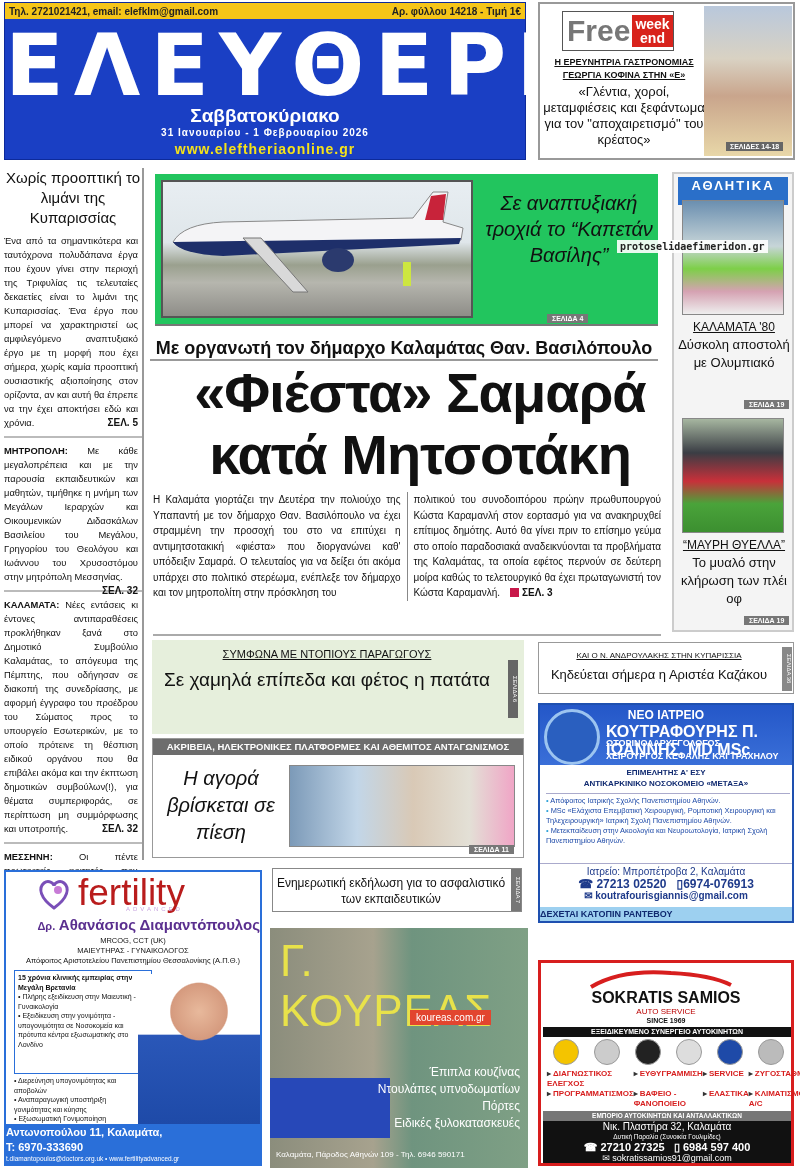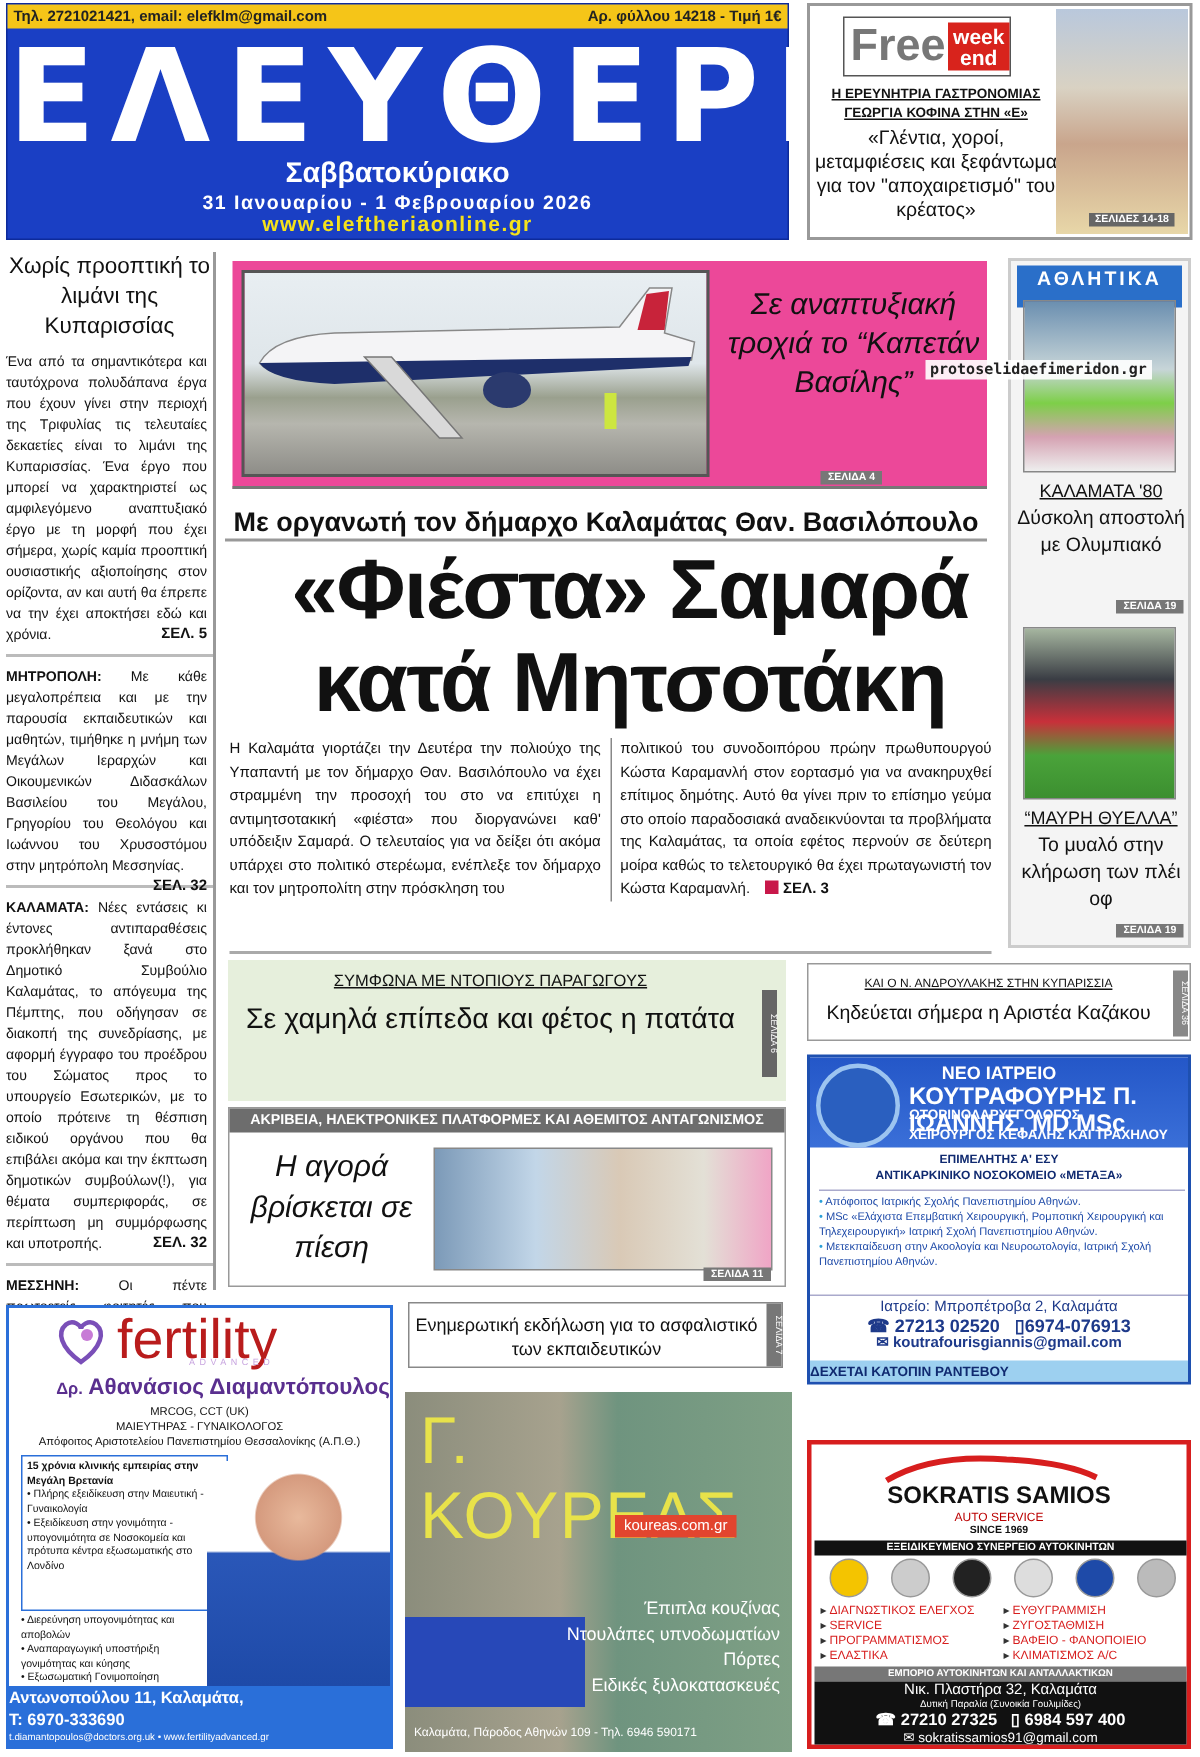--- a/index.html
+++ b/index.html
@@ -10,7 +10,7 @@
 #topbar{left:0;top:0;width:100%;height:16px;background:#f5c518;display:flex;justify-content:space-between;align-items:center;padding:0 4px;font-size:10px;font-weight:bold;color:#222}
 #logo{left:0;top:18px;width:100%;text-align:center;color:#fff;font-family:"DejaVu Sans",sans-serif;font-weight:bold;font-size:86px;letter-spacing:10px;line-height:88px}
 #sub{left:0;top:102px;width:100%;text-align:center;color:#fff;font-weight:bold;font-size:19px}
-#date{left:0;top:124px;width:100%;text-align:center;color:#fff;font-weight:bold;font-size:13px;letter-spacing:1px}
+#date{left:0;top:124px;width:100%;text-align:center;color:#fff;font-weight:bold;font-size:10px;letter-spacing:1px}
 #web{left:0;top:138px;width:100%;text-align:center;color:#f5e21a;font-weight:bold;font-size:14px;letter-spacing:1px}
 
 #fw{left:538px;top:2px;width:257px;height:158px;border:2px solid #999;background:#fff}

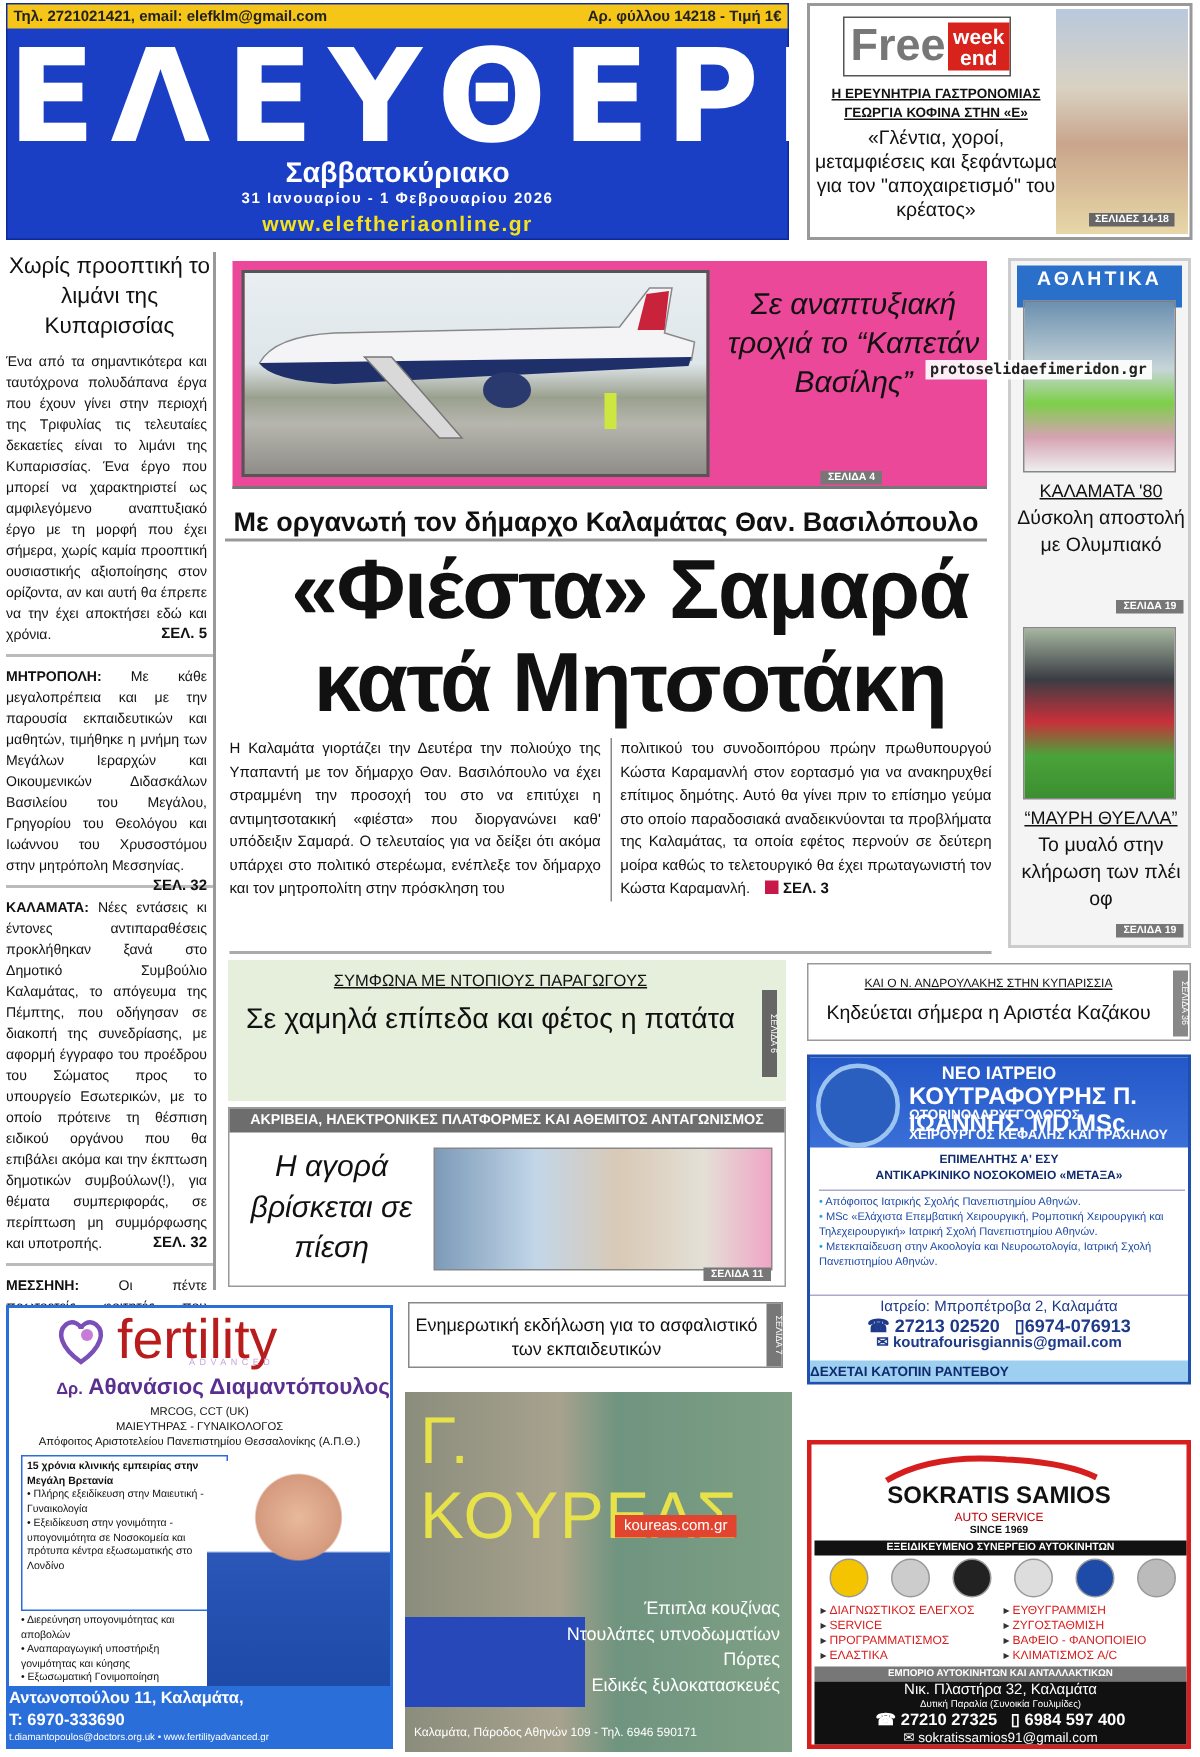--- a/index.html
+++ b/index.html
@@ -29,7 +29,7 @@
 .sel{float:right;font-weight:bold;font-size:10px}
 .lsep{border-top:2px solid #bbb;margin:6px 0 6px}
 
-#plane{left:155px;top:174px;width:503px;height:152px;background:#ec4899;border-bottom:2px solid #777}
+#plane{left:155px;top:174px;width:503px;height:152px;background:#22c55e;border-bottom:2px solid #777}
 #planeimg{left:6px;top:6px;width:312px;height:138px;border:2px solid #555;background:linear-gradient(180deg,#e8eef2 0%,#dfe6ea 45%,#9aa08e 62%,#b6b6ae 75%,#8e8d88 100%)}
 #planeh{left:330px;top:16px;width:168px;text-align:center;font-style:italic;font-size:20px;line-height:26px}
 .pgtag{background:#777;color:#fff;font-size:7px;font-weight:bold;padding:1px 5px}

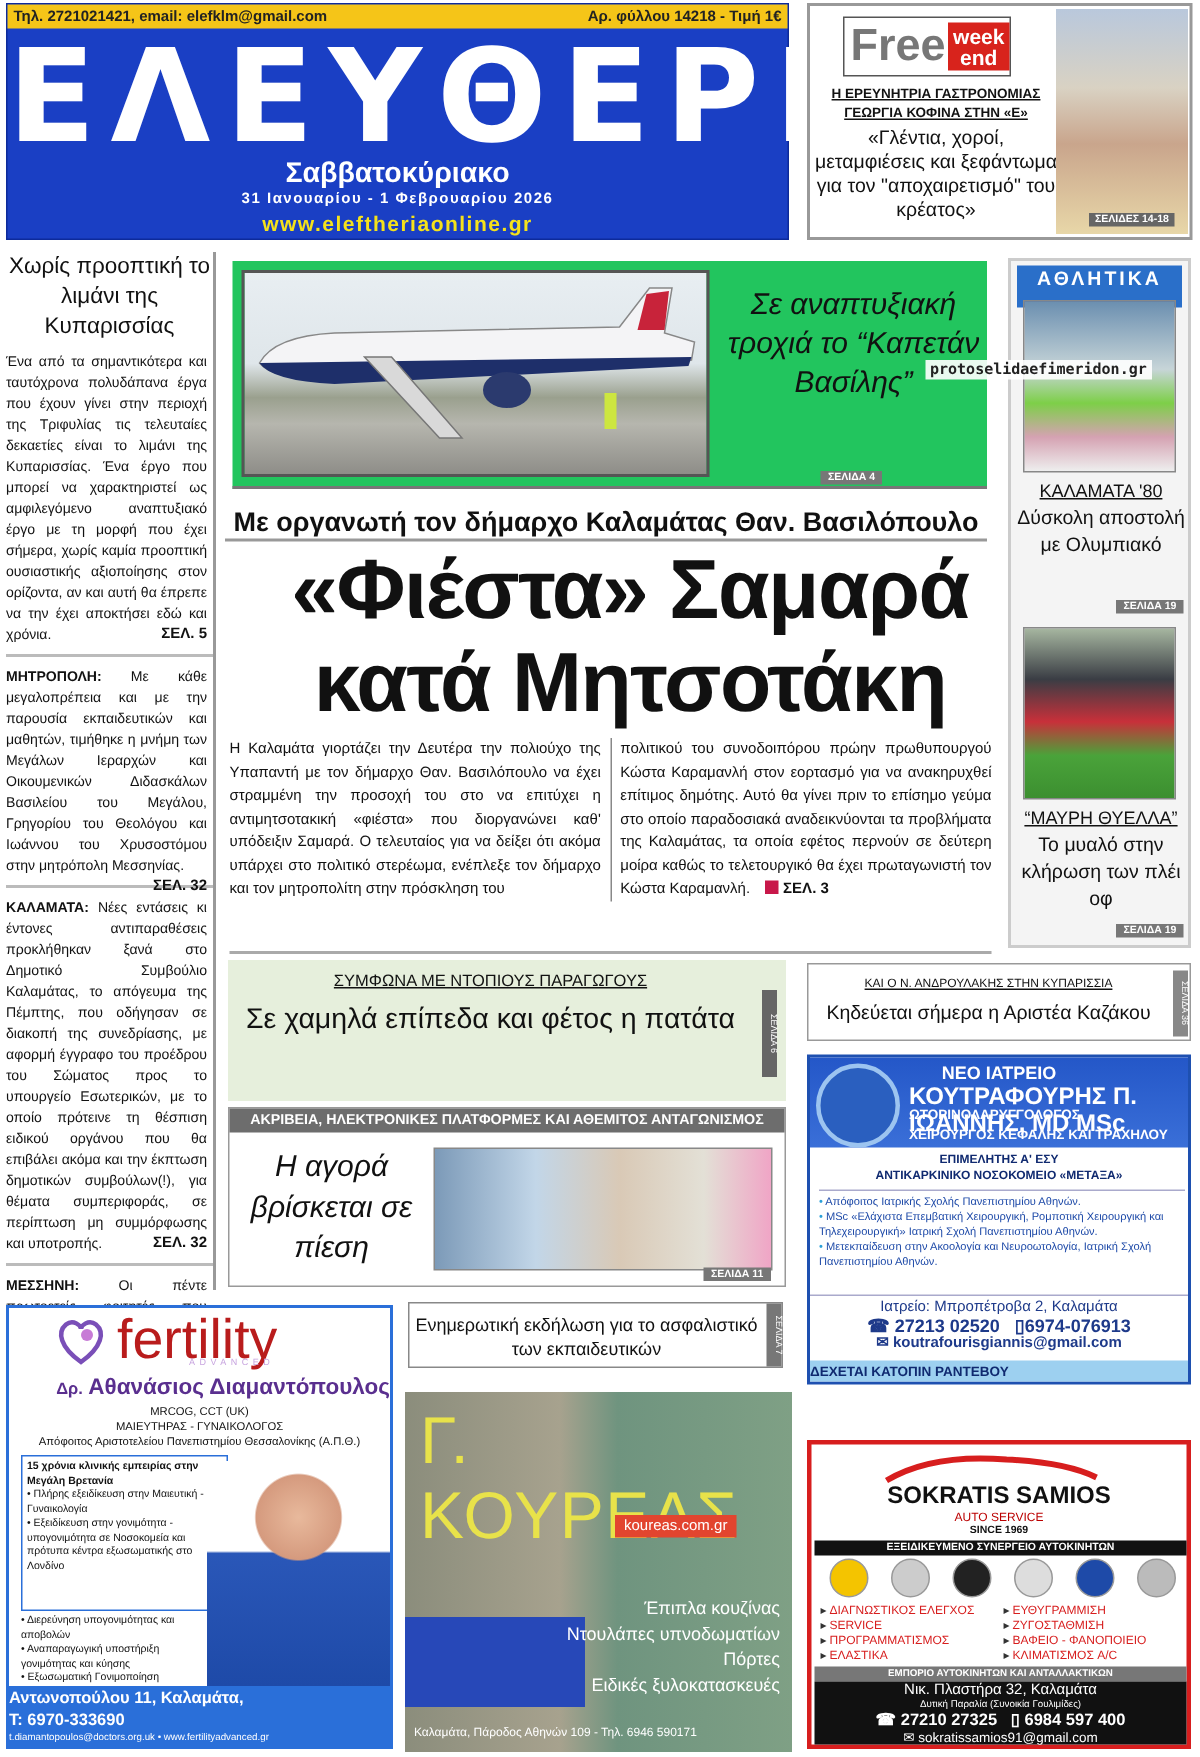--- a/index.html
+++ b/index.html
@@ -105,7 +105,7 @@
 #sokbar{left:2px;top:64px;width:248px;height:10px;background:#111;color:#fff;font-size:7px;font-weight:bold;text-align:center;line-height:10px}
 #sokbrands{left:4px;top:76px;width:246px;display:flex;justify-content:space-around}
 #sokbrands span{width:26px;height:26px;border-radius:50%;display:block;border:1px solid #999}
-#sokserv{left:6px;top:106px;width:244px;display:grid;grid-template-columns:1fr 1fr;font-size:8px;color:#d71e1e;font-weight:normal;line-height:10px}
+#sokserv{left:6px;top:106px;width:244px;display:grid;grid-template-columns:1fr 1fr 1fr 1fr;font-size:8px;color:#d71e1e;font-weight:bold;line-height:10px}
 #sokserv div:before{content:"▸";color:#333;margin-right:2px}
 #sokgray{left:2px;top:148px;width:248px;height:10px;background:#777;color:#fff;font-size:6.5px;font-weight:bold;text-align:center;line-height:10px}
 #sokblk{left:2px;top:158px;width:248px;height:42px;background:#111;color:#fff;text-align:center}

